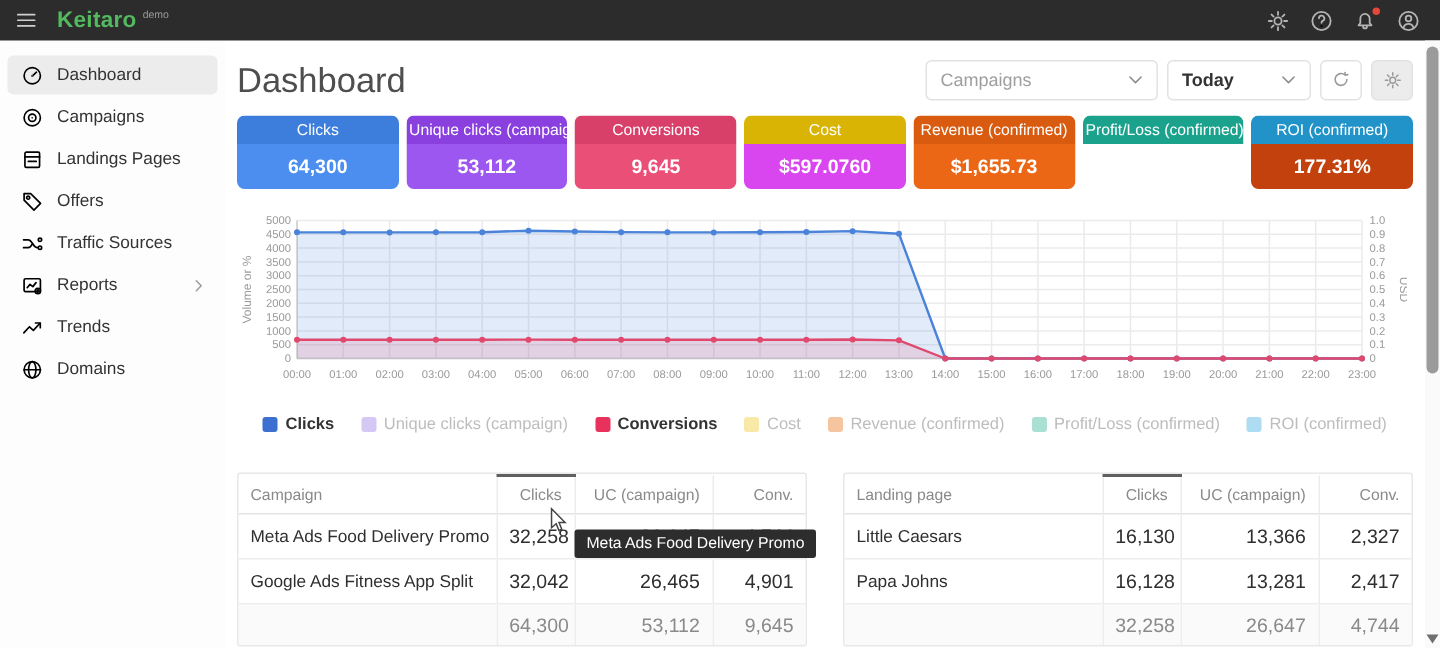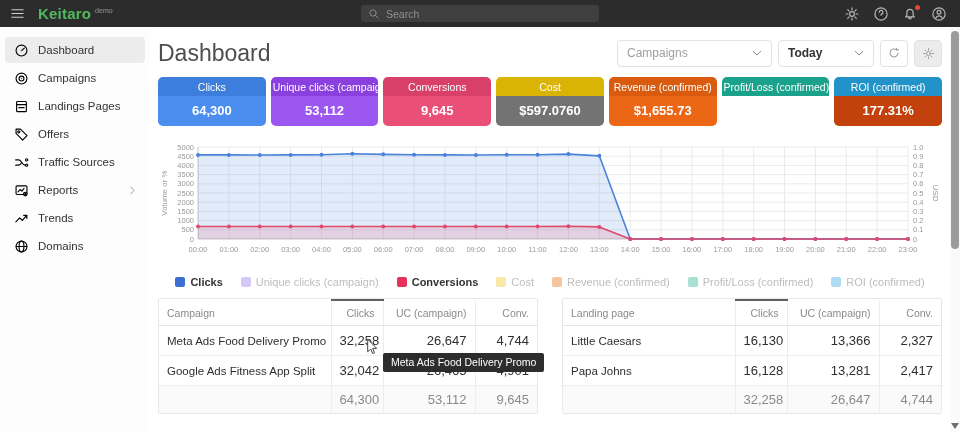--- a/index.html
+++ b/index.html
@@ -108,15 +108,6 @@
     </span>
   <span class="logo">Keitaro</span>
   <span class="logo-badge">demo</span>
-  <div class="searchbox">
-    <span id="search-ic" style="display:flex">
-        <svg width="12" height="12" viewBox="0 0 16 16" fill="none" style="stroke: rgb(143, 143, 143); stroke-width: 1.2; stroke-linecap: round; stroke-linejoin: round;">
-          <circle cx="6.7" cy="6.7" r="4.2"></circle>
-          <path d="M9.9 9.9 13.6 13.6"></path>
-        </svg>
-      </span>
-    <input placeholder="Search" style="">
-  </div>
   <div class="top-icons" id="top-icons">
       <div class="top-icon">
         <svg width="16" height="16" viewBox="0 0 16 16" fill="none" style="stroke: rgb(181, 181, 181); stroke-width: 1.2; stroke-linecap: round; stroke-linejoin: round;">

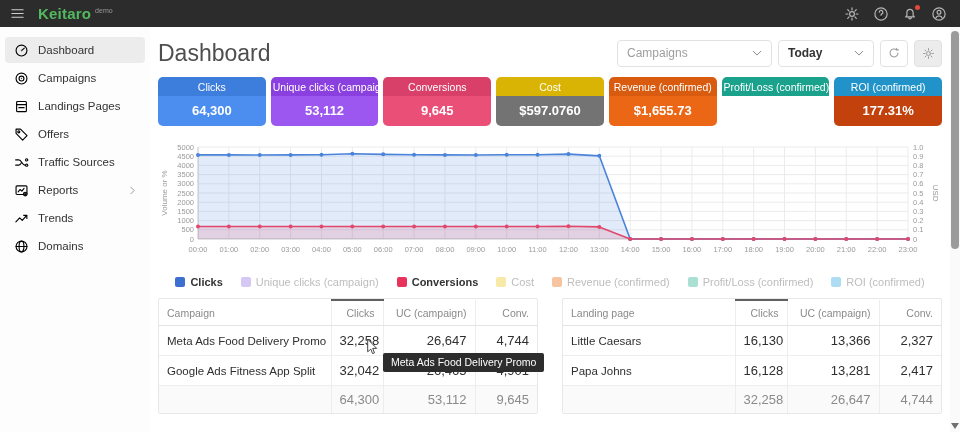--- a/index.html
+++ b/index.html
@@ -274,7 +274,7 @@
       </div>
       <div class="card">
         <div class="c-head" style="background: rgb(217, 180, 4);">Cost</div>
-        <div class="c-val" style="background: #737373;">$597.0760</div>
+        <div class="c-val" style="background: #d946ef;">$597.0760</div>
       </div>
       <div class="card">
         <div class="c-head" style="background: rgb(217, 91, 16);">Revenue (confirmed)</div>

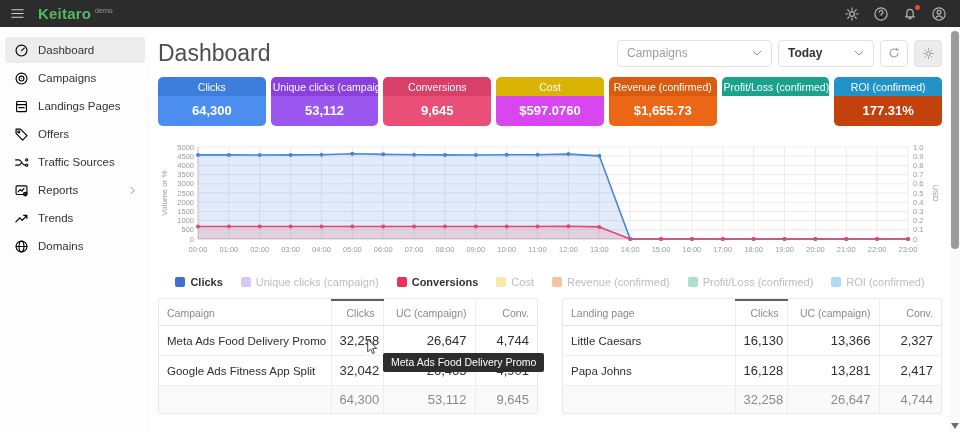--- a/index.html
+++ b/index.html
@@ -72,7 +72,7 @@
   .legend-item.off .l-label { color:#bdbdbd; }
 
   
-  .tables { display:flex; gap:24px; margin-top:10px; }
+  .tables { display:flex; gap:24px; margin-top:26px; }
   .table-card { flex:1; border:1px solid #e8e8e8; border-radius:2px; }
   table { width:100%; border-collapse:collapse; table-layout:fixed; }
   th { font-size:10.5px; color:#8a8a8a; font-weight:400; padding:6px 8px; text-align:right;

